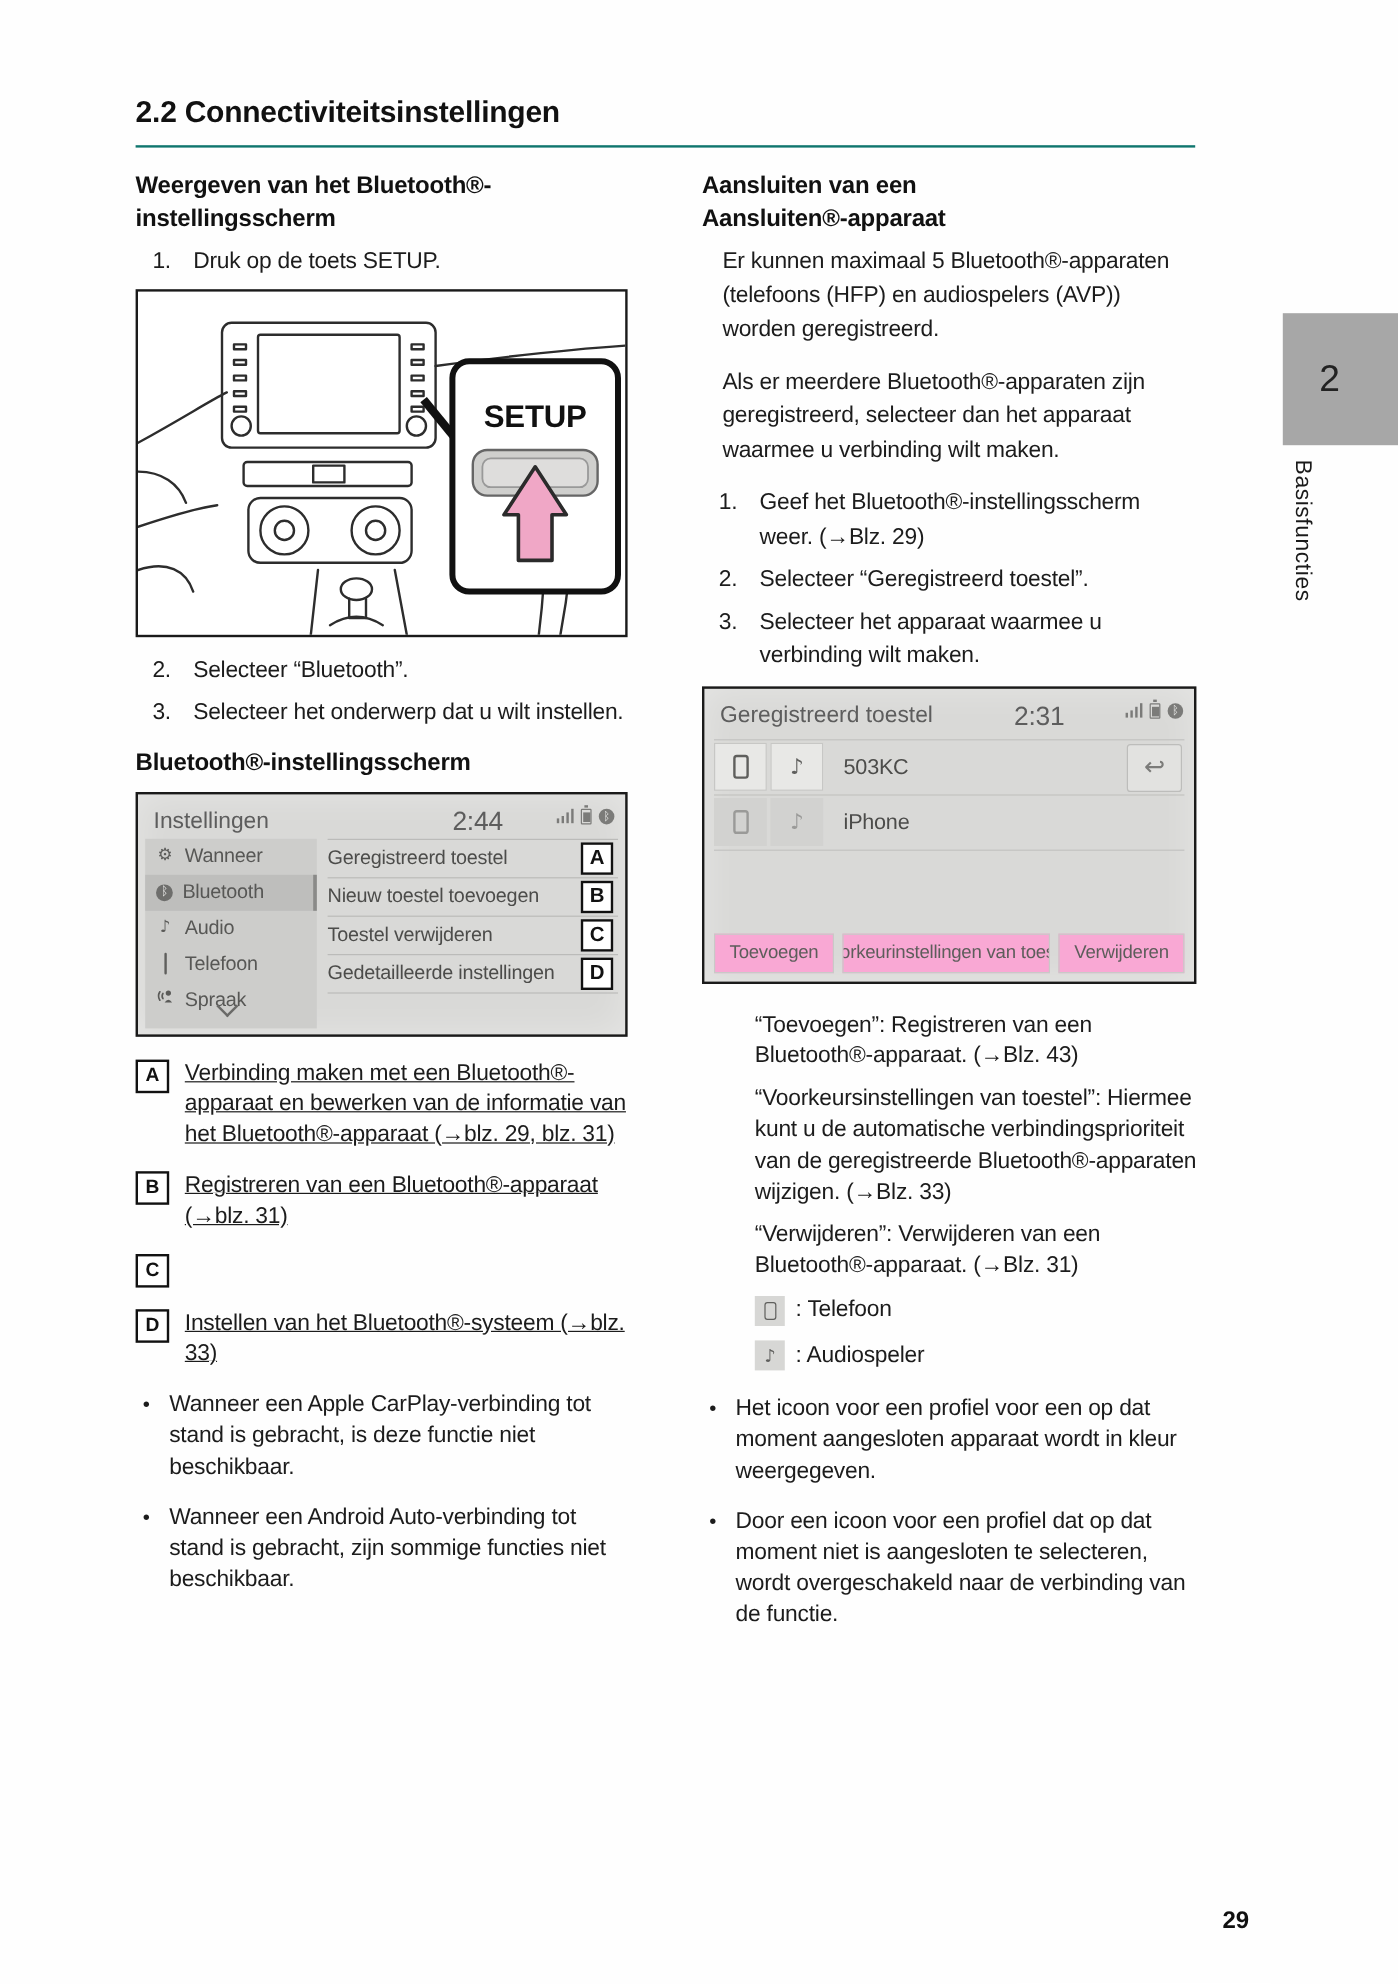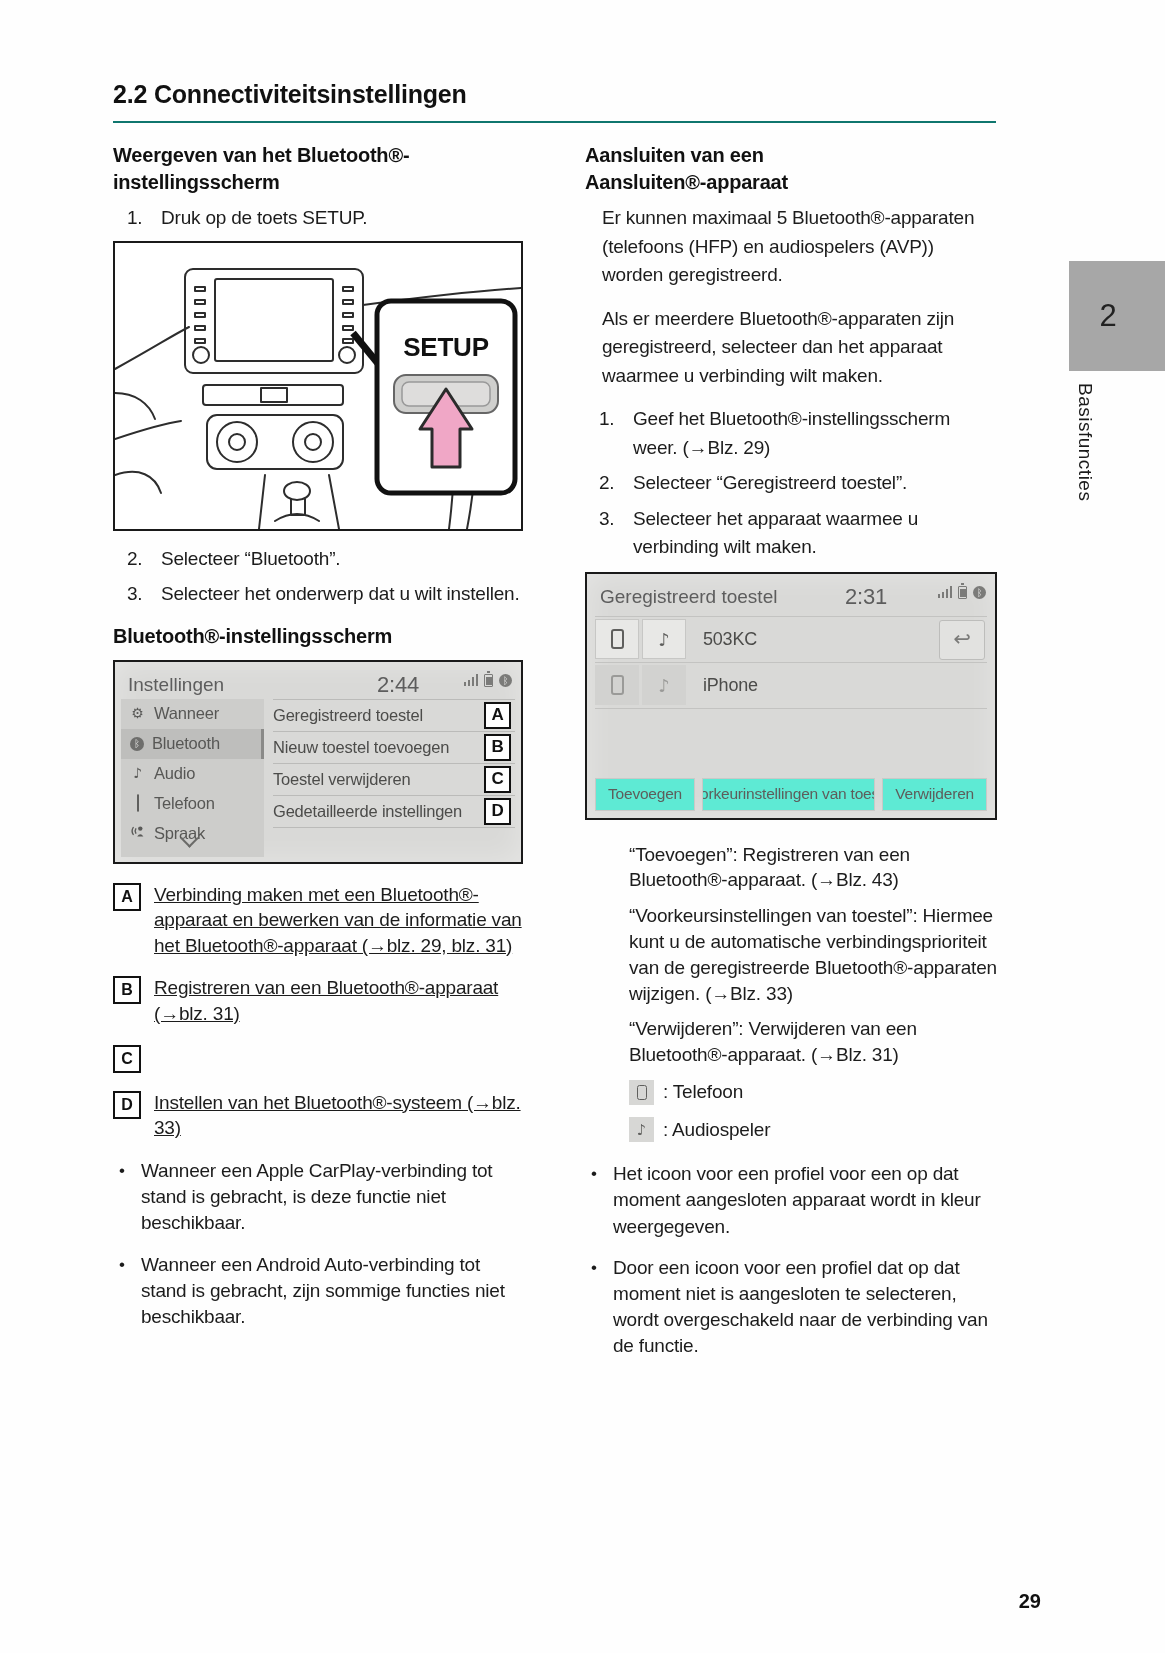--- a/index.html
+++ b/index.html
@@ -95,7 +95,7 @@
               display:flex; align-items:center; justify-content:center;
               color:#7b7b79; font-size:21px; font-family:"DejaVu Sans",sans-serif; }
   .s2-buttons { position:absolute; left:8px; right:8px; bottom:7px; display:flex; gap:7px; }
-  .s2-btn { height:33px; background:#5eead4; border:1px solid #c9c9c7;
+  .s2-btn { height:33px; background:#f9a8d4; border:1px solid #c9c9c7;
             display:flex; align-items:center; justify-content:center;
             font-size:15.5px; color:#5d5d5b; padding:0 12px; white-space:nowrap; overflow:hidden; }
   .s2-btn.mid { flex:1; }

